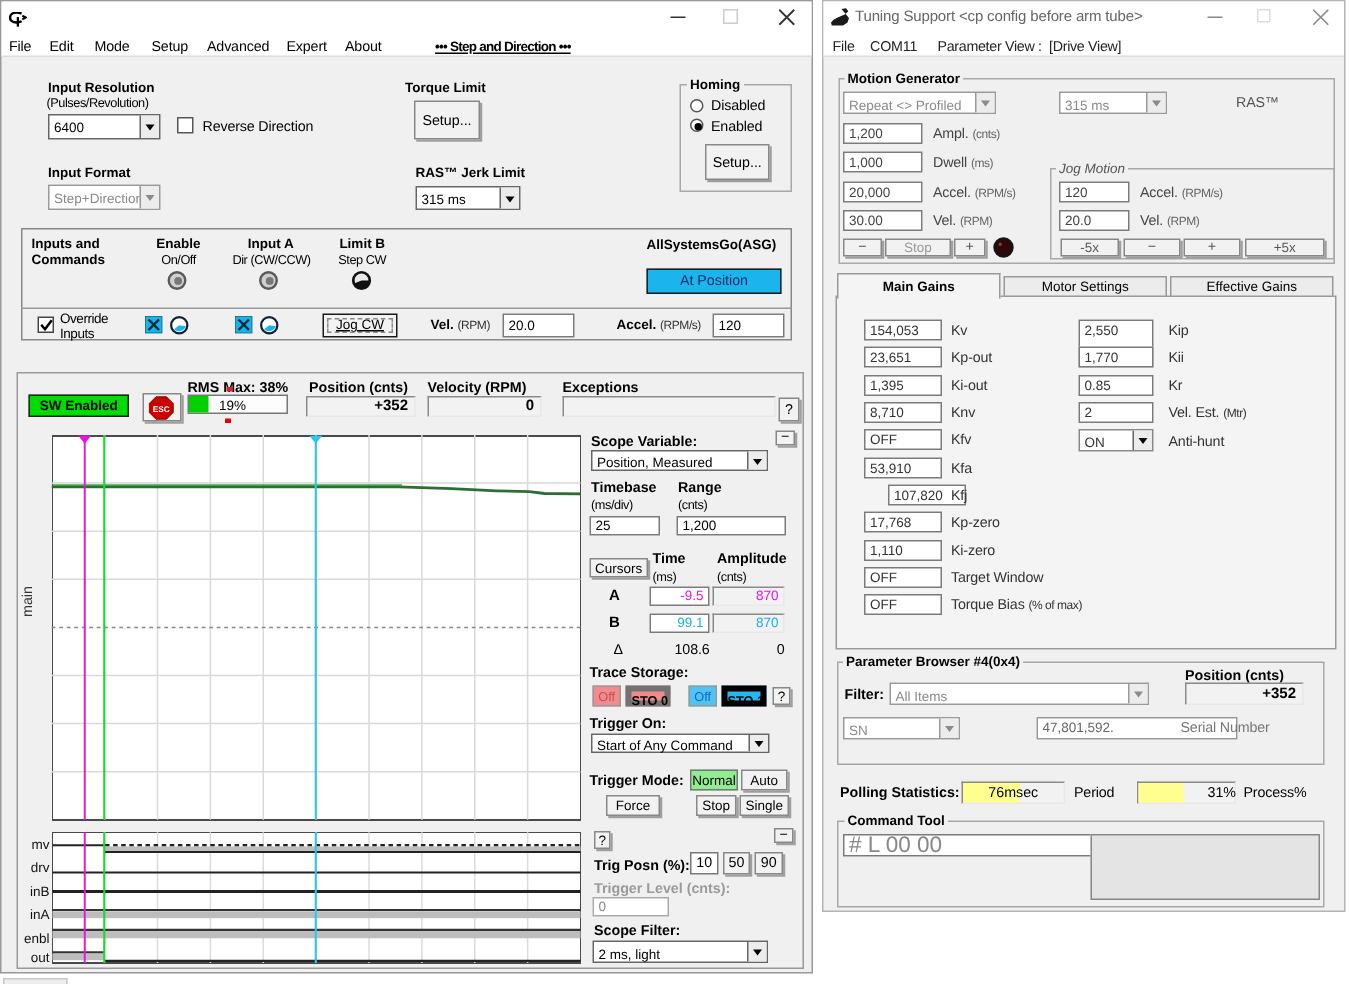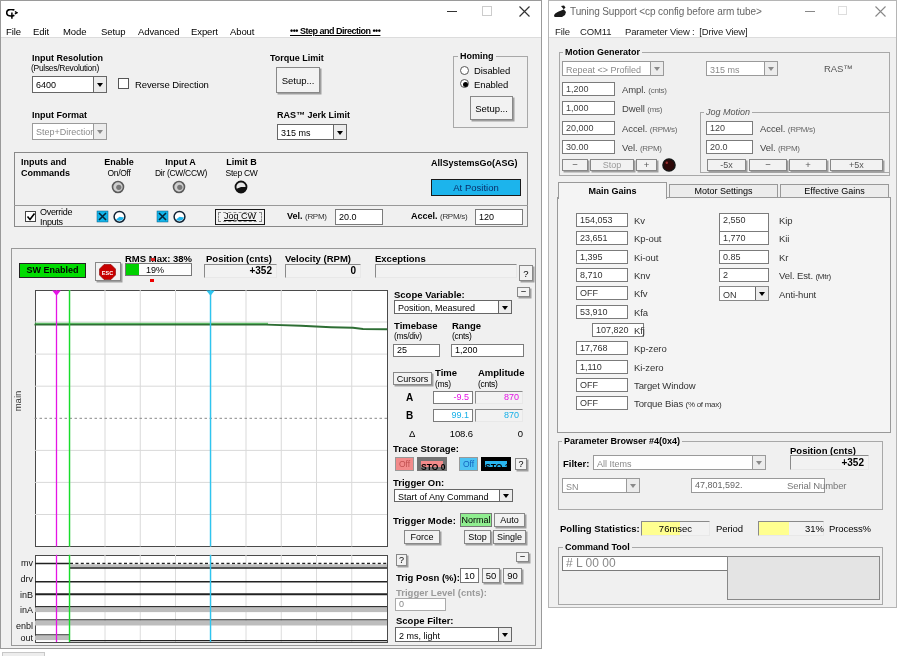--- a/index.html
+++ b/index.html
@@ -387,7 +387,7 @@
 
  <div class="gb" style="left:9px;top:546px;width:325px;height:58px;"></div>
  <div class="gl" style="left:14px;top:541px;">Command Tool</div>
- <div class="fld" style="left:13px;top:555px;width:187px;height:15px;line-height:13px;color:#888;font-size:12px;"># L 00 00</div>
+ <div class="fld" style="left:13px;top:555px;width:187px;height:15px;line-height:13px;color:#888;font-size:15px;"># L 00 00</div>
  <div class="abs" style="left:178px;top:555px;width:153px;height:44px;background:#e4e4e4;border:1px solid #888;"></div>
 </div>
 <div class="abs" style="left:2px;top:652px;width:43px;height:4px;background:#ededed;border:1px solid #c8c8c8;border-bottom:none;"></div>

